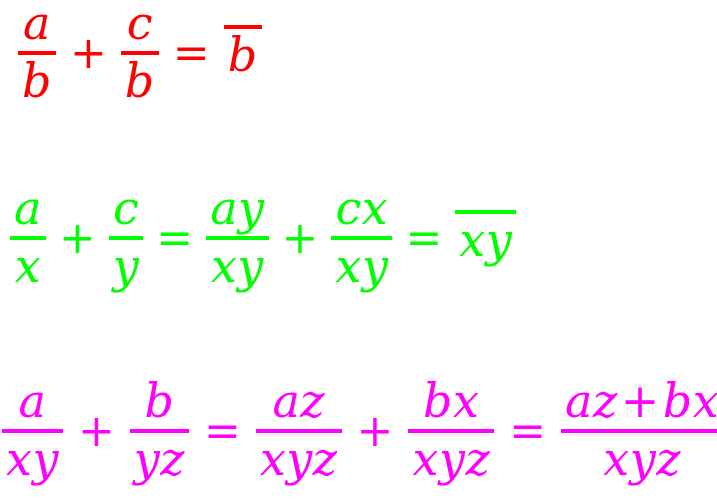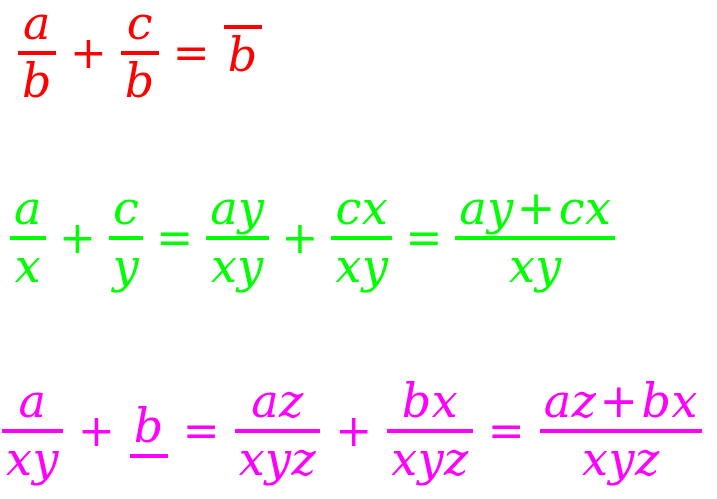--- a/index.html
+++ b/index.html
@@ -165,7 +165,6 @@
     <span class="op">=</span>
 
     <span class="frac">
-      <span class="num"><span>ay</span><span class="inl-op">+</span><span>cx</span></span>
       <span class="bar"></span>
       <span class="den">xy</span>
     </span>

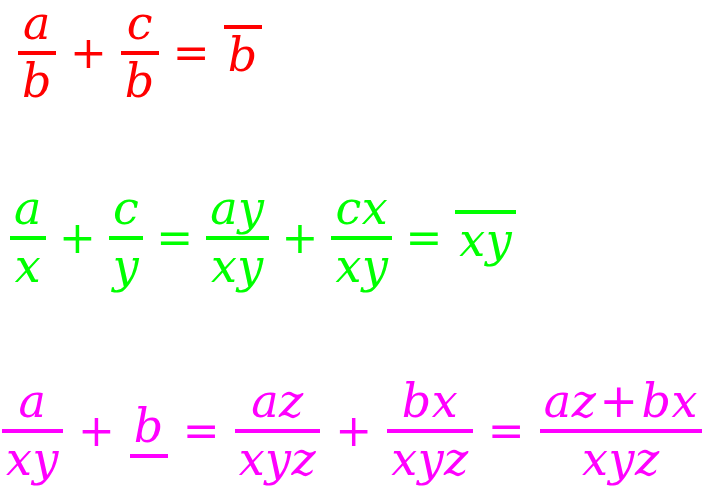--- a/index.html
+++ b/index.html
@@ -184,6 +184,7 @@
     <span class="frac">
       <span class="num">b</span>
       <span class="bar"></span>
+      <span class="den">yz</span>
     </span>
 
     <span class="op">=</span>

